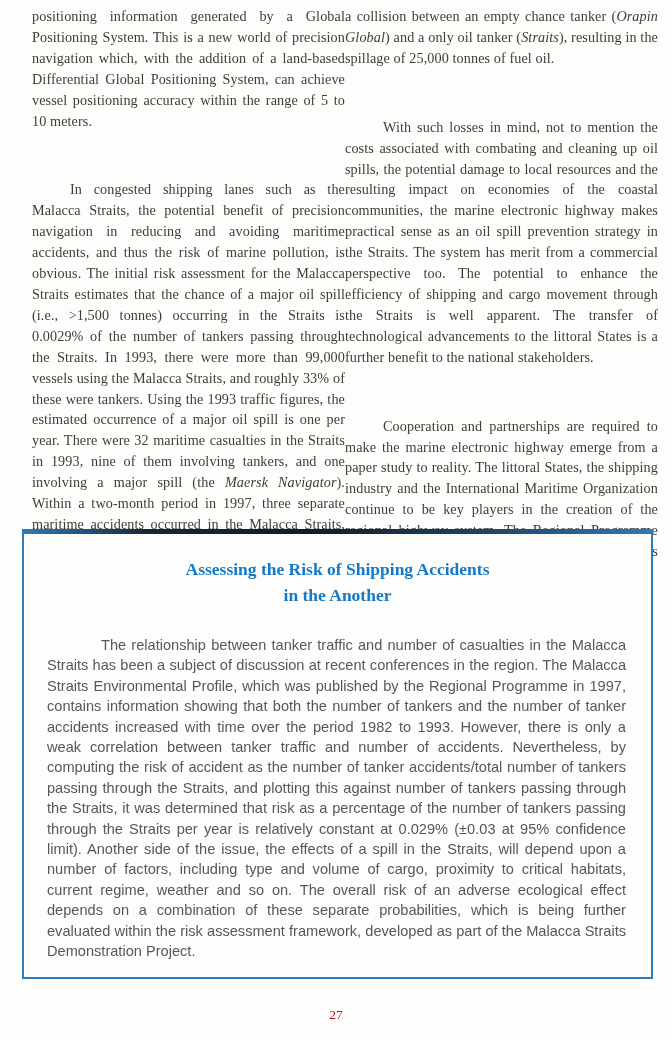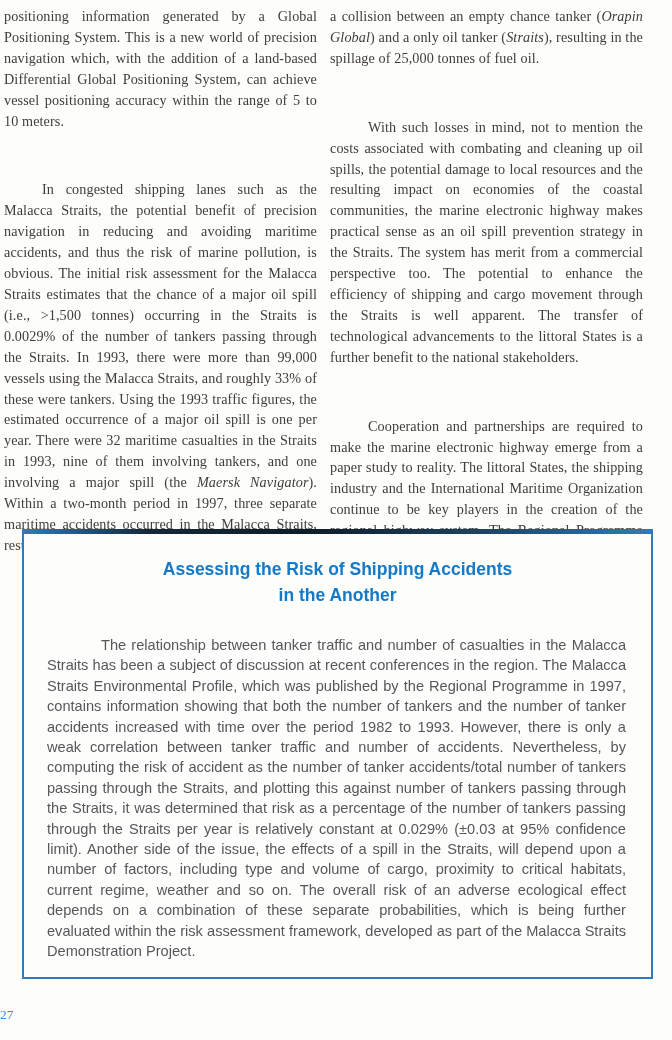--- a/index.html
+++ b/index.html
@@ -11,8 +11,8 @@
     overflow:hidden;
   }
   .columns {
-    position:absolute; left:4px; top:6px; width:640px;
-    display:flex; gap:13px;
+    position:absolute; left:32px; top:6px; width:640px;
+    display:flex; 
   }
   .col {
     width:313px;

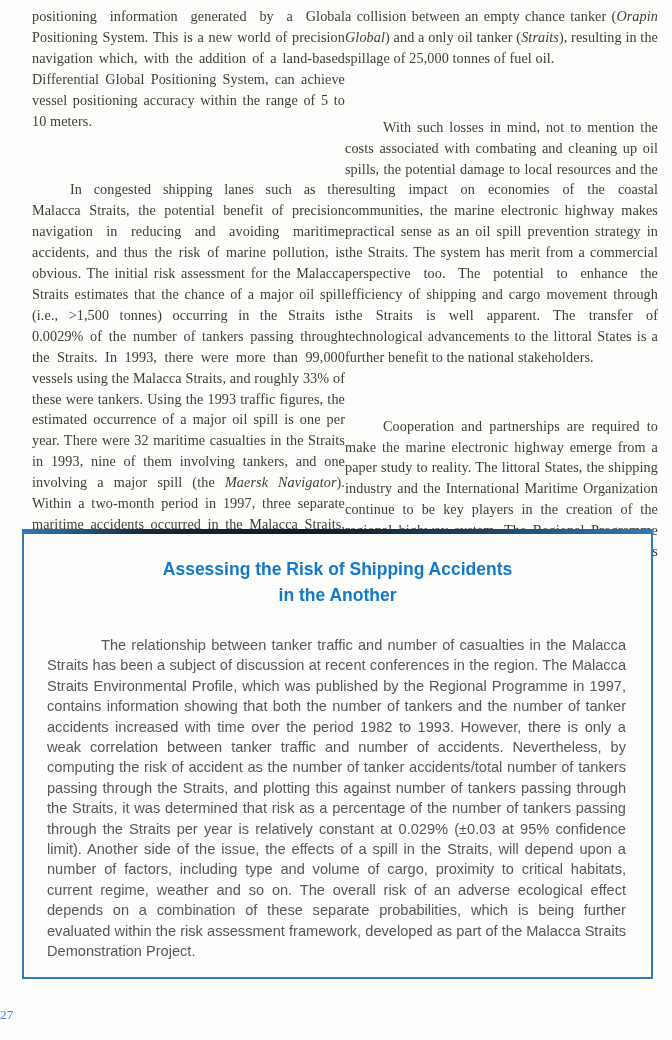--- a/index.html
+++ b/index.html
@@ -40,7 +40,7 @@
   .box-title {
     margin-top:25px;
     text-align:center;
-    font-family:Liberation Sans, sans-serif;
+    font-family:Liberation Serif, serif;
     font-weight:bold;
     font-size:17.5px; line-height:26px;
     color:#1479c7;

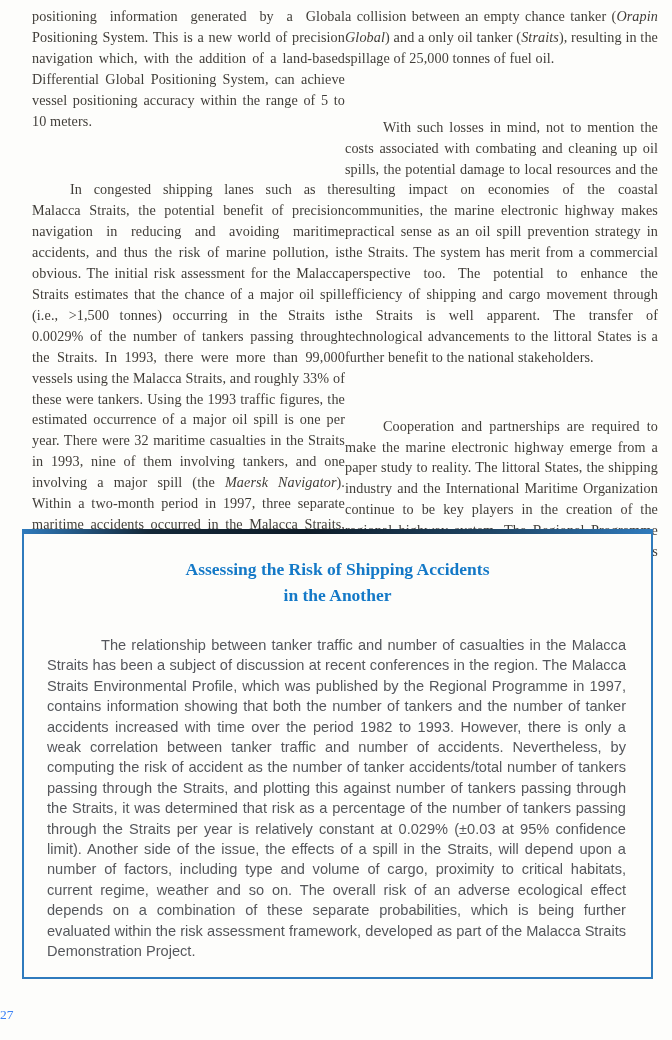--- a/index.html
+++ b/index.html
@@ -55,7 +55,8 @@
   }
   .page-number {
     position:absolute; top:1007px; left:0; width:100%;
-    font-size:13.5px; color:#3b82f6;
+    text-align:center;
+    font-size:13.5px; color:#b91c1c;
     font-family:"Liberation Serif", serif;
   }
 </style>

